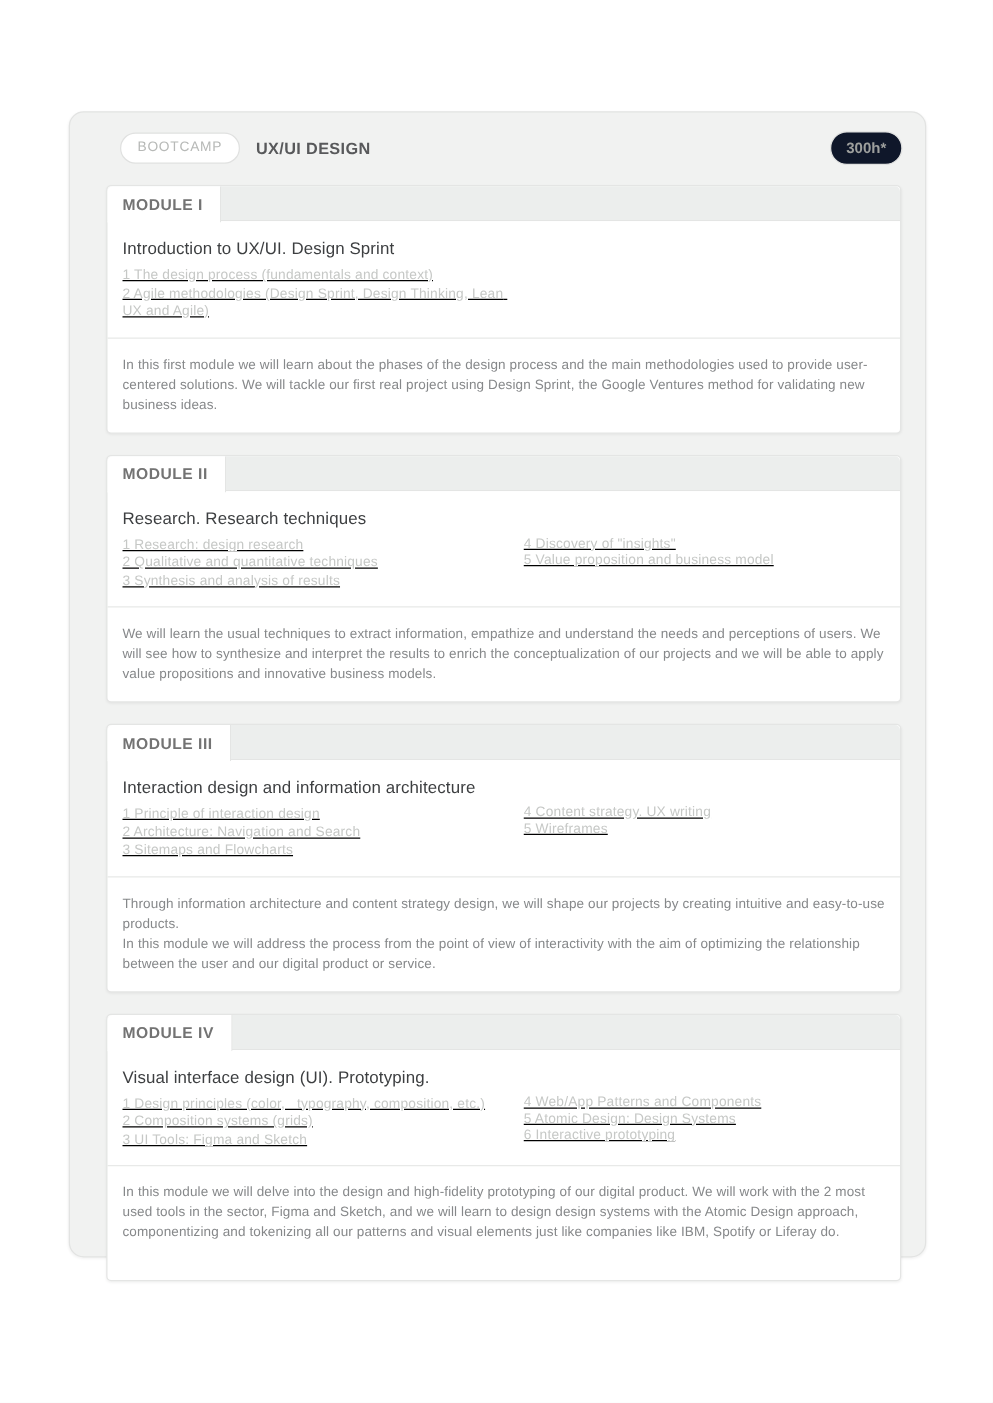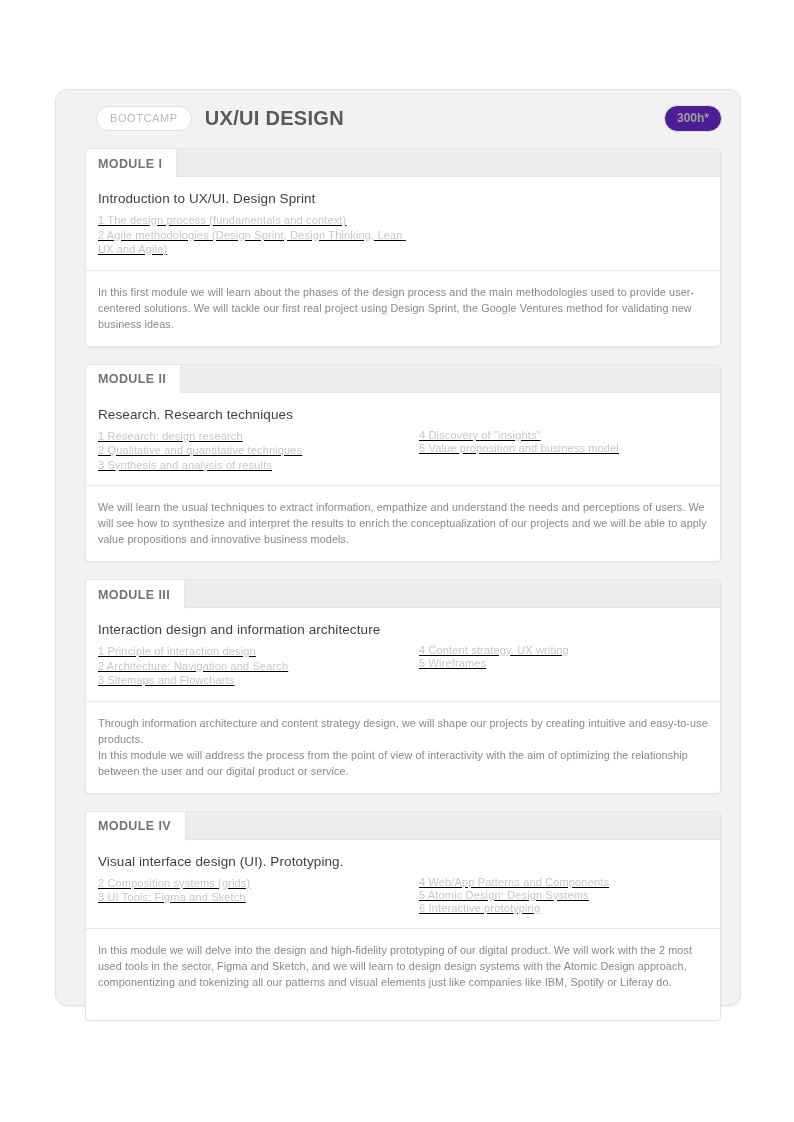--- a/index.html
+++ b/index.html
@@ -63,7 +63,7 @@
   .course-title {
     margin-left: 13px;
     color: #58595b;
-    font-size: 20px;
+    font-size: 13px;
     font-weight: bold;
     letter-spacing: 0.3px;
     white-space: nowrap;

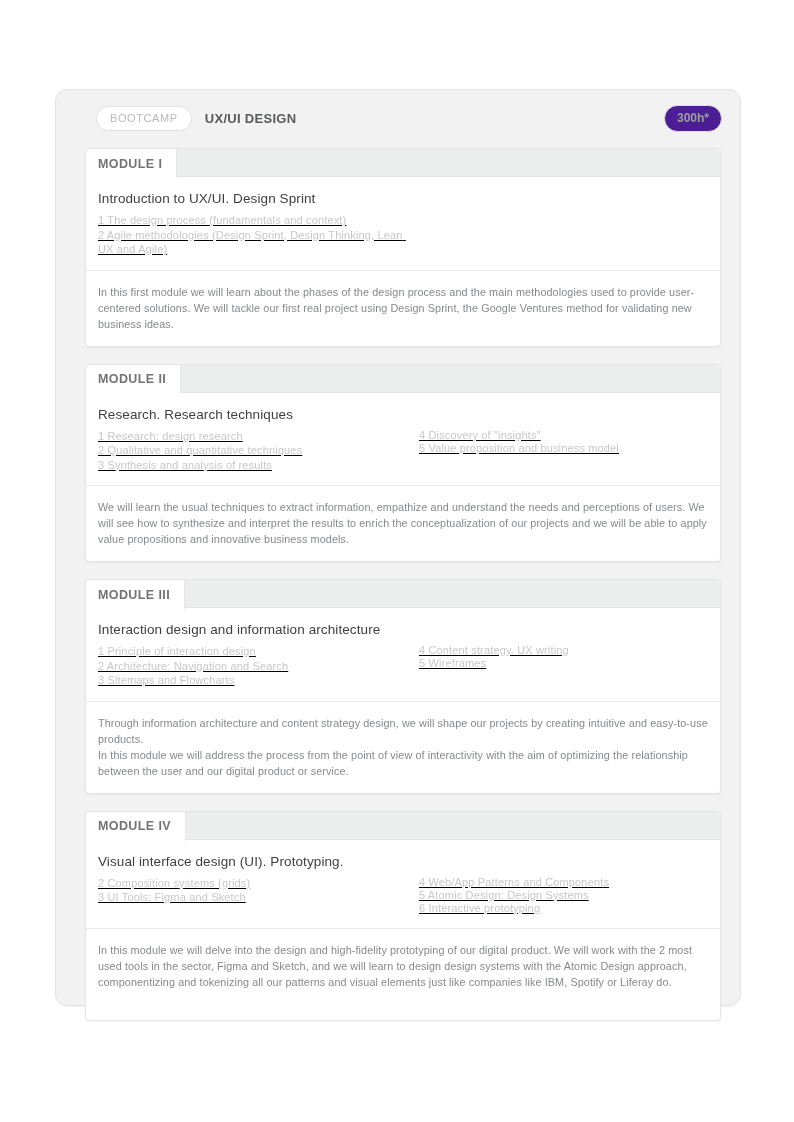--- a/index.html
+++ b/index.html
@@ -77,7 +77,7 @@
     height: 27px;
     min-width: 58px;
     padding: 0 12px;
-    background: #4c1d95;
+    background: #0f172a;
     border: 1px solid #e0e1e0;
     border-radius: 14px;
     color: #9d9f9d;

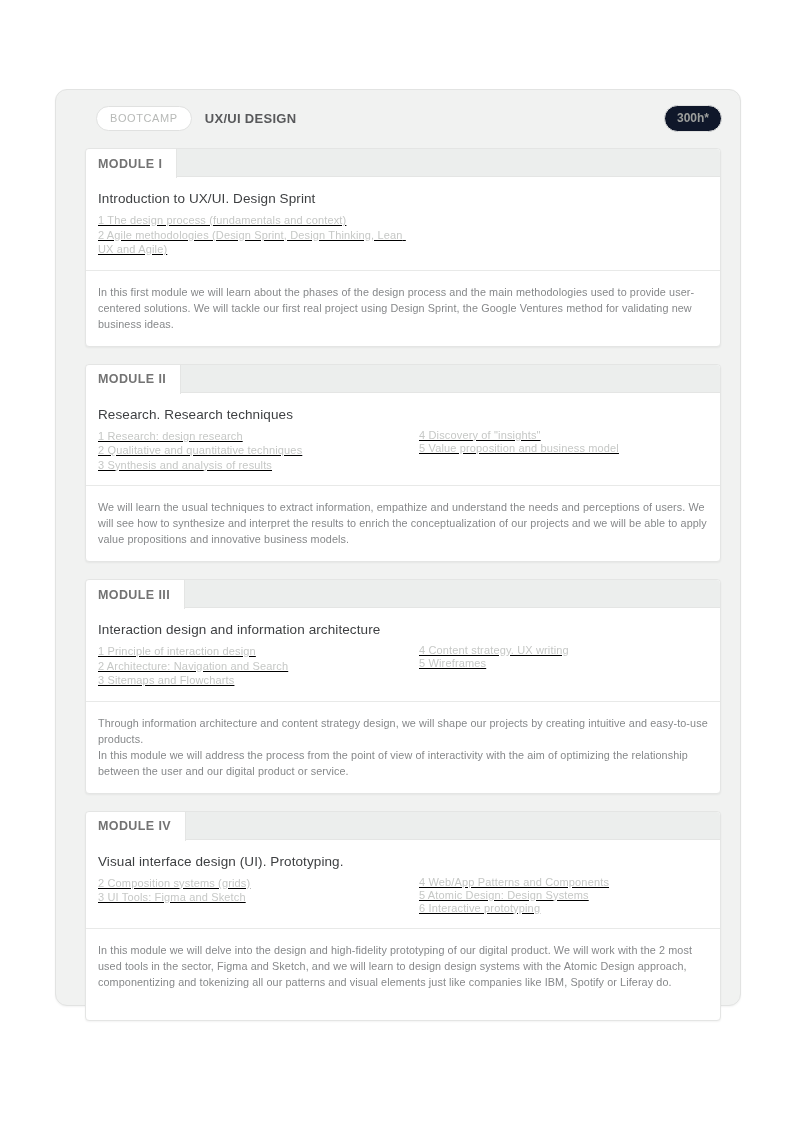--- a/index.html
+++ b/index.html
@@ -267,6 +267,7 @@
             <div class="module-heading">Visual interface design (UI). Prototyping.</div>
             <div class="topic-cols">
               <div class="topic-col left">
+                <div class="topic-item">1 Design principles (color,   typography, composition, etc.)</div>
                 <div class="topic-item">2 Composition systems (grids)</div>
                 <div class="topic-item">3 UI Tools: Figma and Sketch</div>
               </div>

